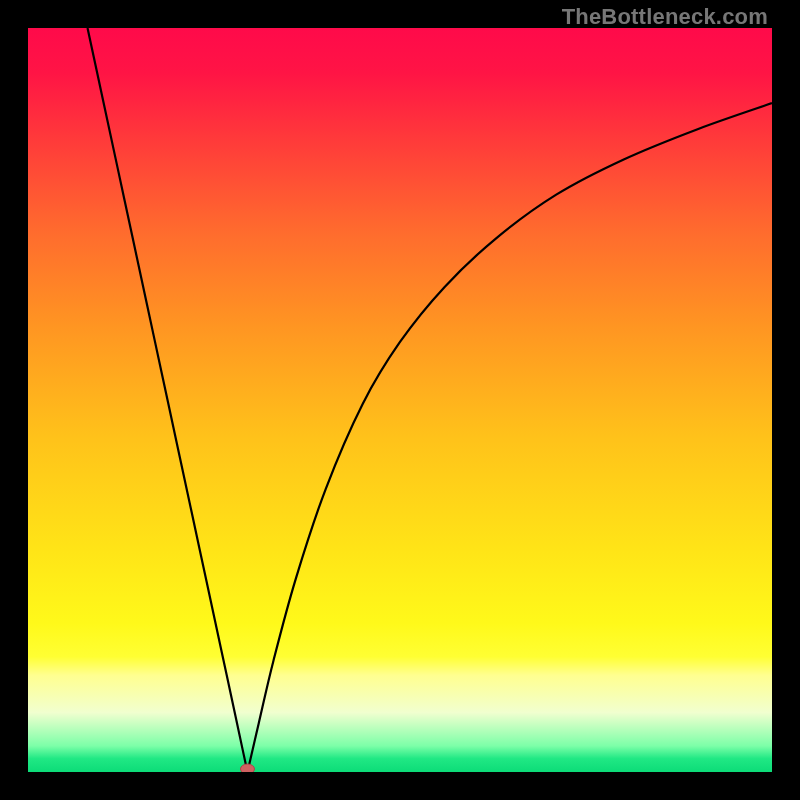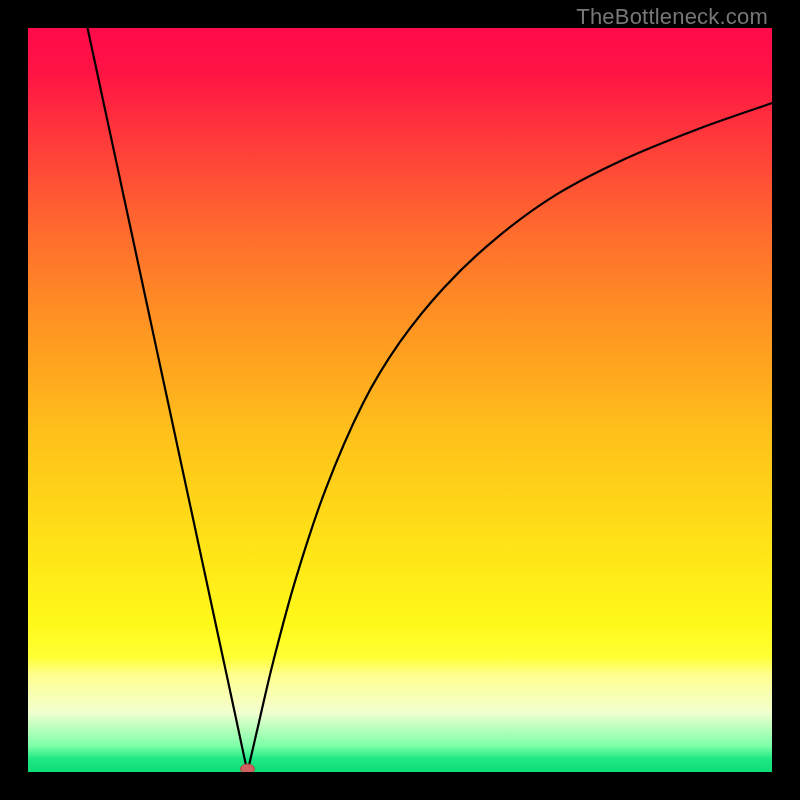--- a/index.html
+++ b/index.html
@@ -32,7 +32,7 @@
     right: 32px;
     color: #777;
     font-size: 22px;
-    font-weight: 400;
+    font-weight: 700;
     letter-spacing: 0.2px;
     font-family: Arial, Helvetica, sans-serif;
     user-select: none;

